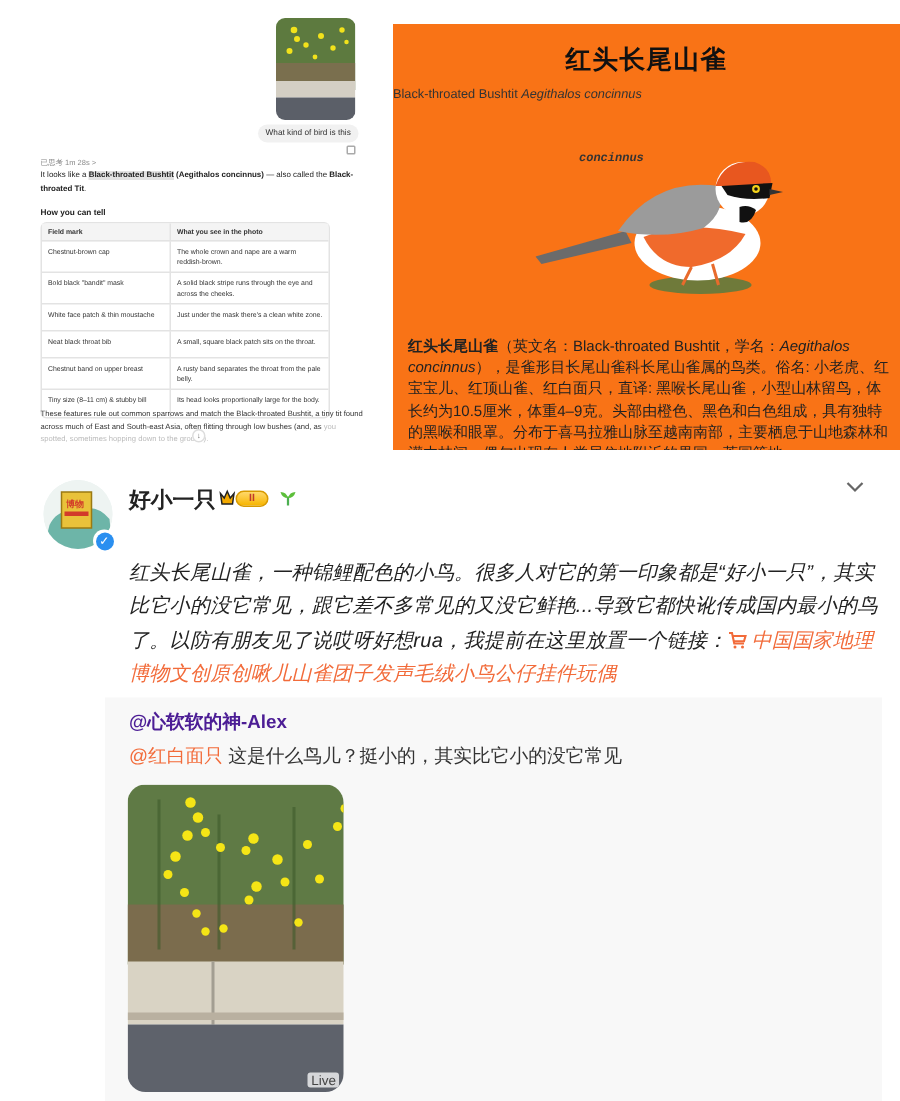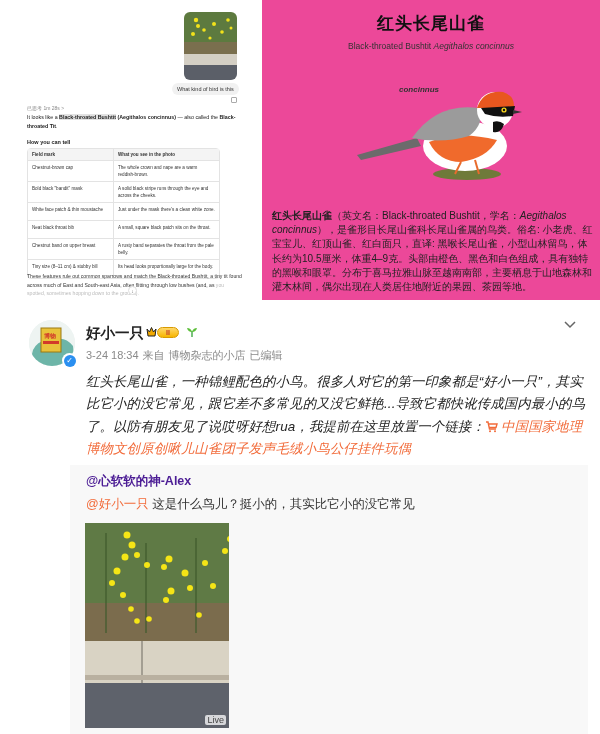--- a/index.html
+++ b/index.html
@@ -26,7 +26,7 @@
   .chat .scroll-btn { position: absolute; left: 128px; top: 286px; width: 9px; height: 9px; border-radius: 50%; background: #fff; border: 1px solid #ddd; font-size: 5px; line-height: 8px; text-align: center; color: #666; }
 
   
-  .card { position: absolute; left: 262px; top: 0; width: 338px; height: 300px; background: #ec4899; }
+  .card { position: absolute; left: 262px; top: 16px; width: 338px; height: 300px; background: #f97316; }
   .card .title { position: absolute; left: 0; width: 338px; top: 12px; text-align: center; font-size: 17px; font-weight: bold; color: #111; letter-spacing: 1px; }
   .card .subtitle { position: absolute; left: 0; width: 338px; top: 41px; text-align: center; font-size: 8.5px; color: #333; }
   .card .subtitle i { font-style: italic; }

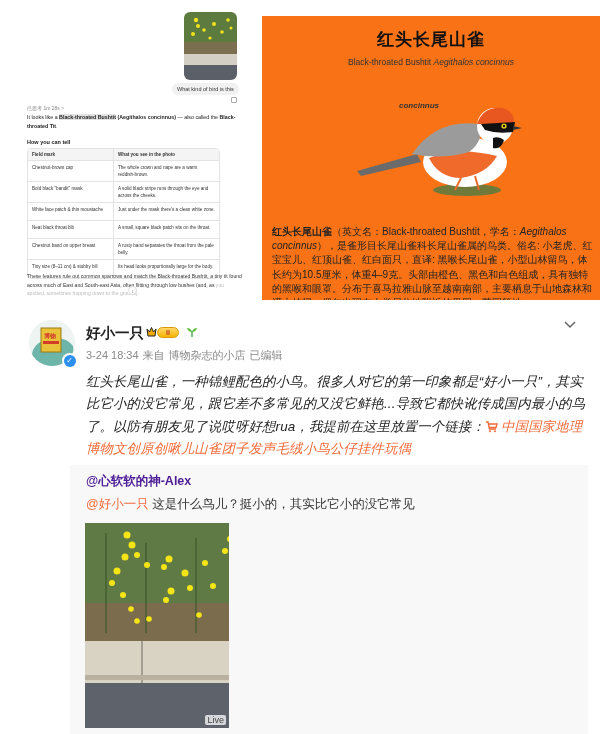--- a/index.html
+++ b/index.html
@@ -28,7 +28,7 @@
   
   .card { position: absolute; left: 262px; top: 16px; width: 338px; height: 300px; background: #f97316; }
   .card .title { position: absolute; left: 0; width: 338px; top: 12px; text-align: center; font-size: 17px; font-weight: bold; color: #111; letter-spacing: 1px; }
-  .card .subtitle { position: absolute; left: 0; width: 338px; top: 41px; text-align: center; font-size: 8.5px; color: #333; }
+  .card .subtitle { position: absolute; left: 0; width: 338px; top: 41px; text-align: left; font-size: 8.5px; color: #333; }
   .card .subtitle i { font-style: italic; }
   .card .bird-label { position: absolute; left: 124px; top: 85px; font-family: Liberation Sans, sans-serif; font-style: italic; font-weight: bold; font-size: 8px; color: #333; margin-left: 13px; }
   .card .bird { position: absolute; left: 95px; top: 80px; width: 170px; height: 110px; }

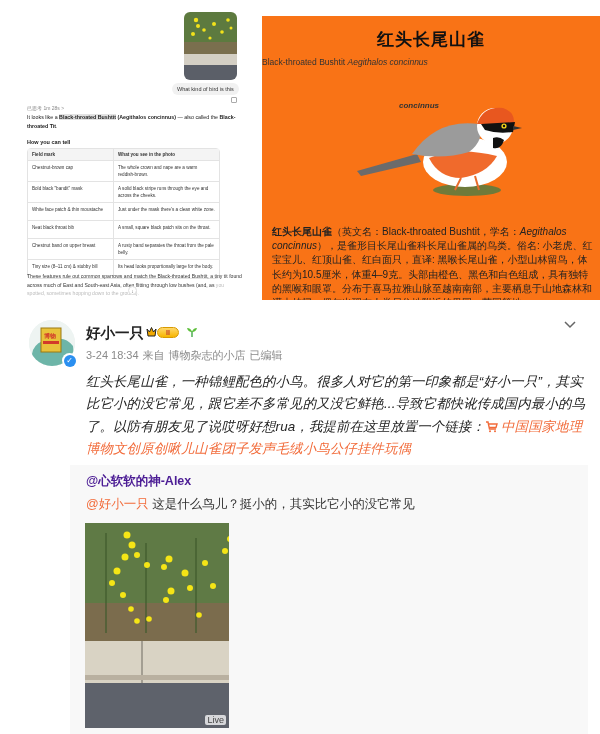--- a/index.html
+++ b/index.html
@@ -30,7 +30,7 @@
   .card .title { position: absolute; left: 0; width: 338px; top: 12px; text-align: center; font-size: 17px; font-weight: bold; color: #111; letter-spacing: 1px; }
   .card .subtitle { position: absolute; left: 0; width: 338px; top: 41px; text-align: left; font-size: 8.5px; color: #333; }
   .card .subtitle i { font-style: italic; }
-  .card .bird-label { position: absolute; left: 124px; top: 85px; font-family: Liberation Sans, sans-serif; font-style: italic; font-weight: bold; font-size: 8px; color: #333; margin-left: 13px; }
+  .card .bird-label { position: absolute; left: 124px; top: 85px; font-family: Liberation Mono, monospace; font-style: italic; font-weight: bold; font-size: 8px; color: #333; }
   .card .bird { position: absolute; left: 95px; top: 80px; width: 170px; height: 110px; }
   .card .desc { position: absolute; left: 10px; top: 209px; width: 322px; font-size: 10px; line-height: 14.2px; color: #222; }
   .card .desc b { font-weight: bold; }

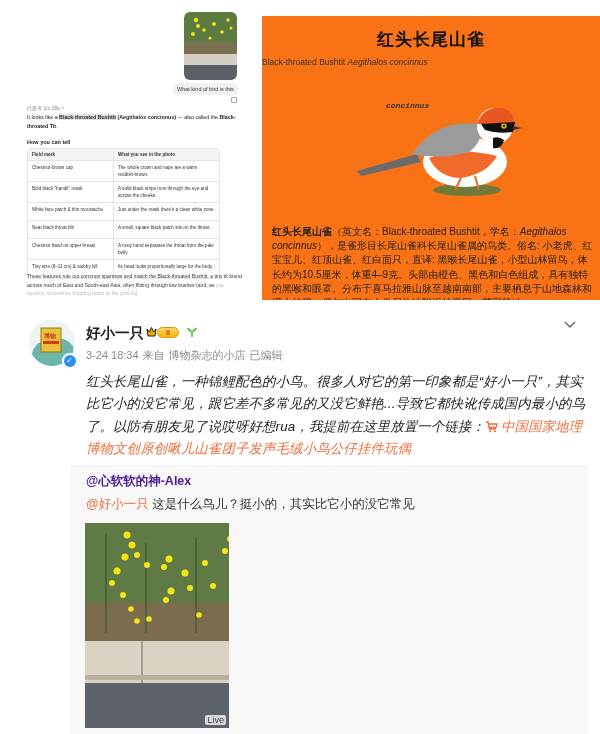--- a/index.html
+++ b/index.html
@@ -186,9 +186,6 @@
     <path d="M6 6 Q2 6 1 2 Q5 2 6 6 Z" fill="#5cbf3a"></path>
     <path d="M6 6 Q10 6 11 2 Q7 2 6 6 Z" fill="#5cbf3a"></path>
   </svg>
-  <div class="meta">
-    <span>3-24 18:34</span><span>来自</span><span>博物杂志的小店</span><span>已编辑</span>
-  </div>
   <div class="post-text">
     <span>红头长尾山雀，一种锦鲤配色的小鸟。很多人对它的第一印象都是“好小一只”，其实比它小的没它常见，跟它差不多常见的又没它鲜艳...导致它都快讹传成国内最小的鸟了。以防有朋友见了说哎呀好想rua，我提前在这里放置一个链接：</span><span class="link"><svg class="cart" width="13" height="13" viewBox="0 0 13 13">
           <path d="M1 2 L3 2 L4.5 9 L11 9" fill="none" stroke="#f26b3a" stroke-width="1.4"></path>

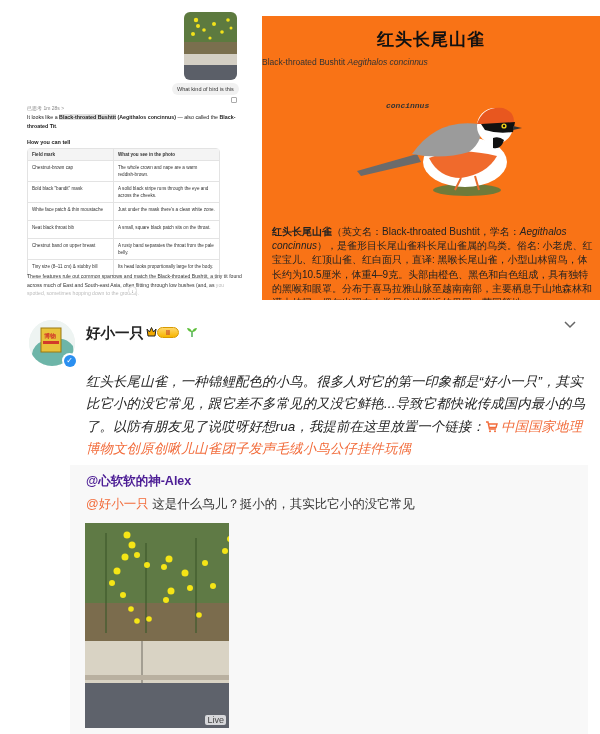--- a/index.html
+++ b/index.html
@@ -198,7 +198,7 @@
   <div class="repost">
     <div class="ruser">@心软软的神-Alex</div>
     <div class="rtext">
-      <span class="mention">@好小一只</span><span> 这是什么鸟儿？挺小的，其实比它小的没它常见</span>
+      <span class="mention">@红白面只</span><span> 这是什么鸟儿？挺小的，其实比它小的没它常见</span>
     </div>
     <div class="photo">
       <svg width="153" height="205" viewBox="0 0 153 205">

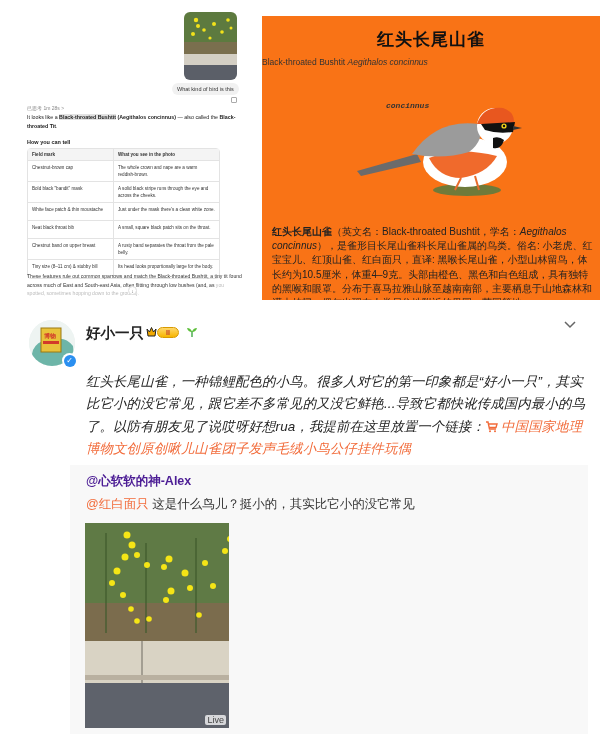--- a/index.html
+++ b/index.html
@@ -57,7 +57,7 @@
   .repost .ruser { position: absolute; left: 16px; top: 8px; font-size: 12.5px; font-weight: bold; color: #4c1d95; }
   .repost .rtext { position: absolute; left: 16px; top: 31px; font-size: 12.5px; color: #333; }
   .repost .rtext .mention { color: #f26b3a; }
-  .repost .photo { position: absolute; left: 15px; top: 58px; width: 144px; height: 205px; border-radius: 0; overflow: hidden; }
+  .repost .photo { position: absolute; left: 15px; top: 58px; width: 144px; height: 205px; border-radius: 12px; overflow: hidden; }
   .live { position: absolute; right: 3px; bottom: 3px; font-size: 9px; color: #444; background: rgba(255,255,255,0.75); padding: 0 2px; border-radius: 2px; }
 </style>
 </head>

